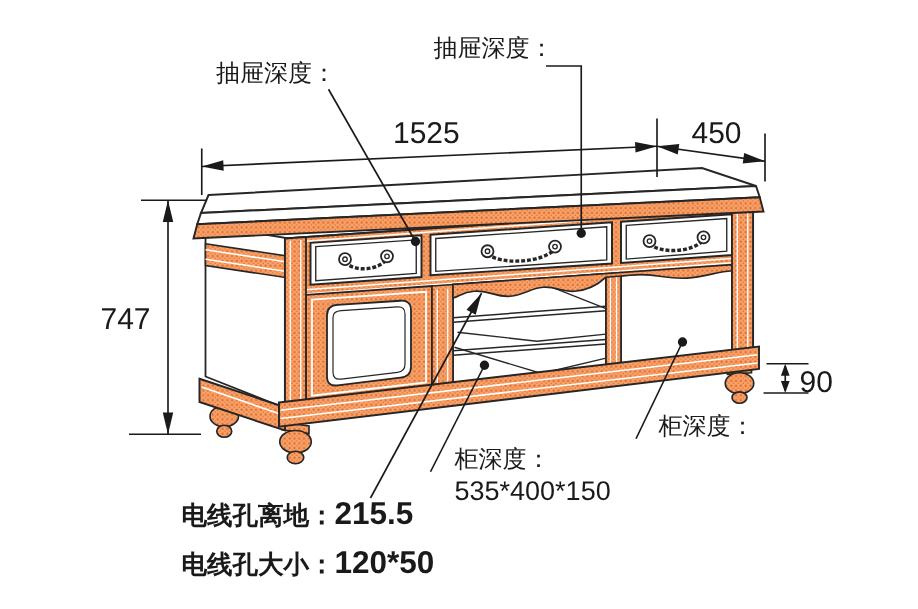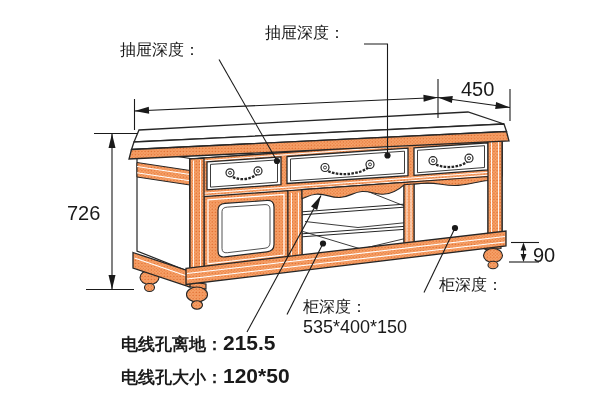--- a/index.html
+++ b/index.html
@@ -8,7 +8,7 @@
     font-family:"Liberation Sans", sans-serif;color:#1a1a1a;
   }
   .stage svg{position:absolute;left:0;top:0;}
-  .callout{position:absolute;text-align:left;line-height:20px;white-space:nowrap;}
+  .callout{position:absolute;text-align:right;line-height:20px;white-space:nowrap;}
   .callout .t{font-size:16px;display:block;}
   .callout .v{font-size:18px;display:block;}
   .callout.left-align{text-align:left;}

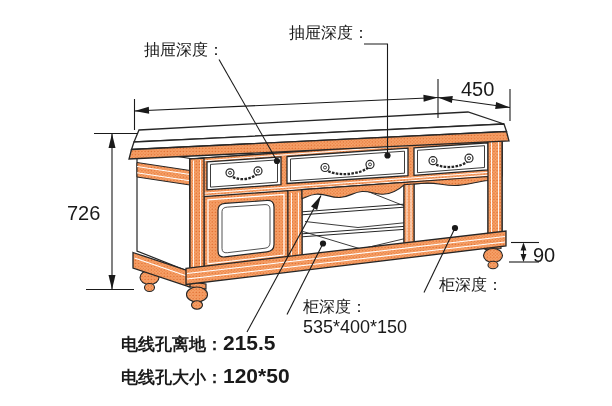--- a/index.html
+++ b/index.html
@@ -203,6 +203,7 @@
   <span class="t">抽屉深度：</span>
 </div>
 
+<div class="dimnum" style="left:262px;top:78px;">1525</div>
 <div class="dimnum" style="left:461px;top:78px;">450</div>
 <div class="dimnum" style="left:67px;top:202px;">726</div>
 <div class="dimnum" style="left:533px;top:244px;">90</div>

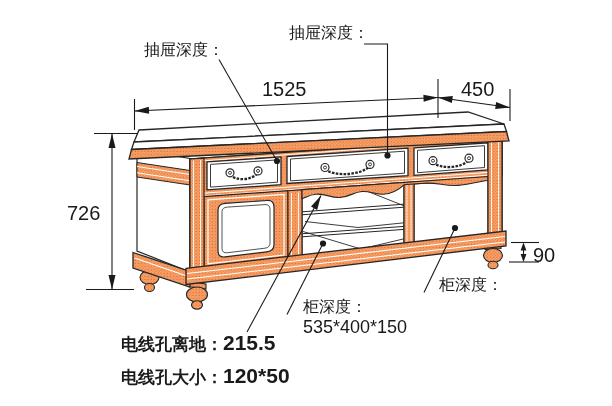--- a/index.html
+++ b/index.html
@@ -205,7 +205,7 @@
 
 <div class="dimnum" style="left:262px;top:78px;">1525</div>
 <div class="dimnum" style="left:461px;top:78px;">450</div>
-<div class="dimnum" style="left:67px;top:202px;">726</div>
+<div class="dimnum" style="left:67px;top:202px;">747</div>
 <div class="dimnum" style="left:533px;top:244px;">90</div>
 
 <div class="callout left-align" style="left:439px;top:275px;">

